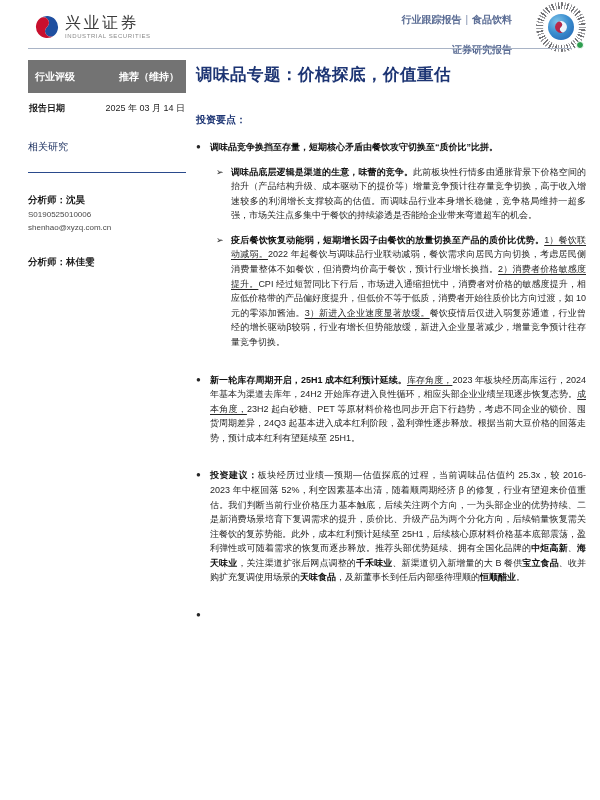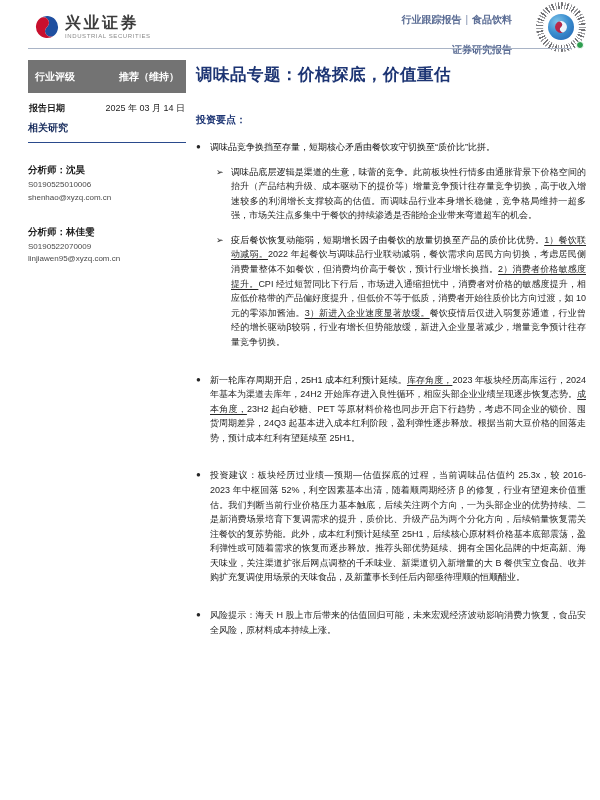--- a/index.html
+++ b/index.html
@@ -13,7 +13,7 @@
   .header { position:absolute; top:10px; left:28px; right:28px; height:40px; }
   .brand { position:absolute; left:6px; top:4px; display:flex; align-items:flex-start; }
   .brand-swirl { width:26px; height:26px; margin-right:5px; }
-  .brand-text .cn { font-size:16px; font-weight:bold; color:#3c3c3c; letter-spacing:2.5px; line-height:1.1; font-family:"Liberation Serif","DejaVu Serif",serif; }
+  .brand-text .cn { font-size:16px; font-weight:normal; color:#3c3c3c; letter-spacing:2.5px; line-height:1.1; font-family:"Liberation Serif","DejaVu Serif",serif; }
   .brand-text .en { font-size:6px; color:#8a8a8a; letter-spacing:0.6px; margin-top:1px; }
   .header-right { position:absolute; right:60px; top:3px; text-align:right; color:#5a6c94; }
   .header-right .line1 { font-size:10px; font-weight:bold; }

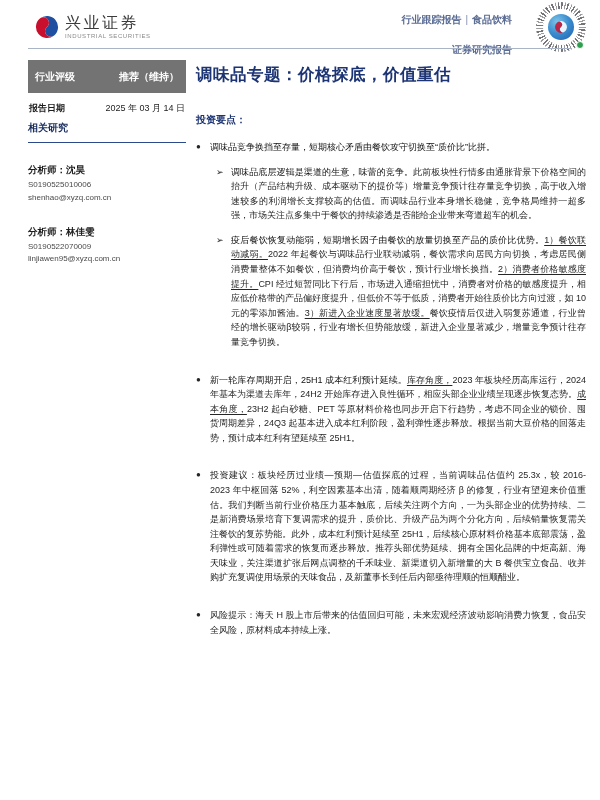--- a/index.html
+++ b/index.html
@@ -36,8 +36,8 @@
     justify-content:space-between; padding:0 7px; font-size:10px; font-weight:bold; }
   .date-row { display:flex; justify-content:space-between; margin-top:9px; font-size:9px; color:#1d1d1d; padding:0 1px; }
   .date-row .lbl { font-weight:bold; }
-  .related-title { margin-top:6px; font-size:10px; font-weight:bold; color:#1d3160;
-    border-bottom:1.5px solid #2a4a8c; padding-bottom:7px; }
+  .related-title { margin-top:25px; font-size:10px; font-weight:normal; color:#1d3160;
+    border-bottom:1.5px solid #2a4a8c; padding-bottom:18px; }
   .related-item { margin-top:7px; font-size:8px; line-height:1.55; color:#3c3c3c; cursor:pointer; }
   .analyst-block { margin-top:21px; }
   .analyst-block .name { font-size:9.5px; font-weight:bold; color:#1d1d1d; }

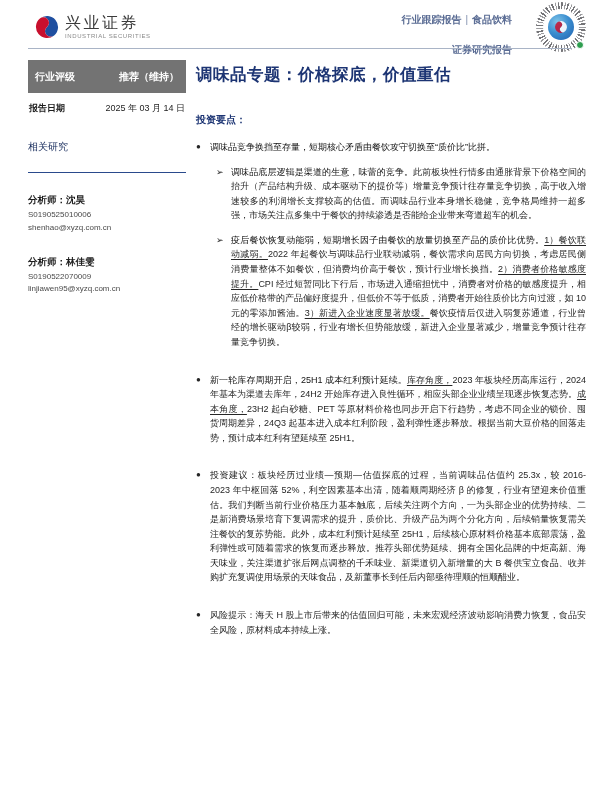--- a/index.html
+++ b/index.html
@@ -56,7 +56,7 @@
   .bullet.b1 > .marker { font-size:8px; top:1px; }
   .bullet.b2 { margin-top:10px; margin-left:20px; padding-left:15px; }
   .bullet.b2 > .marker { font-weight:bold; font-size:9px; color:#1d1d1d; }
-  .seg-b { font-weight:normal; color:#111; }
+  .seg-b { font-weight:bold; color:#111; }
   .seg-u { text-decoration:underline; text-underline-offset:2px; }
 
   

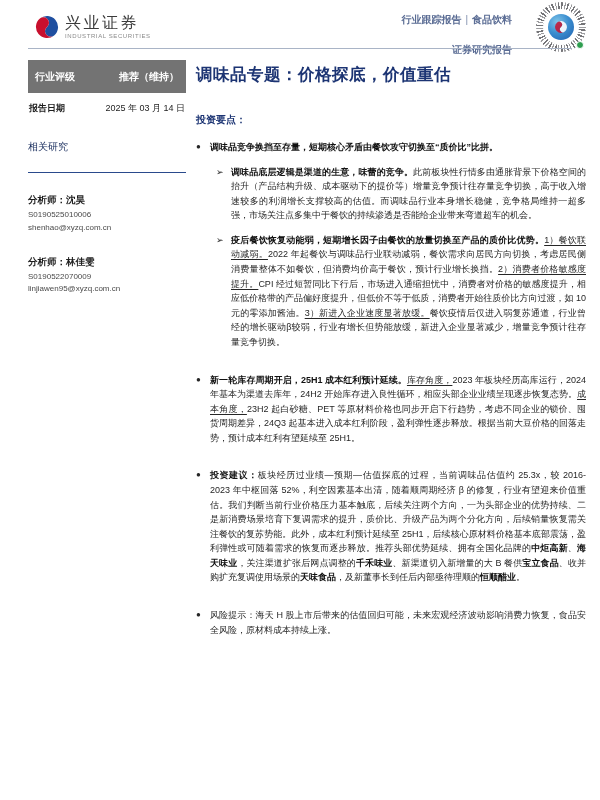--- a/index.html
+++ b/index.html
@@ -120,7 +120,6 @@
         </div>
         <div class="analyst-block">
           <div class="name">分析师：林佳雯</div>
-          <div class="meta"><span>S0190522070009</span><span class="email">linjiawen95@xyzq.com.cn</span></div>
         </div>
       </div>
   </aside>

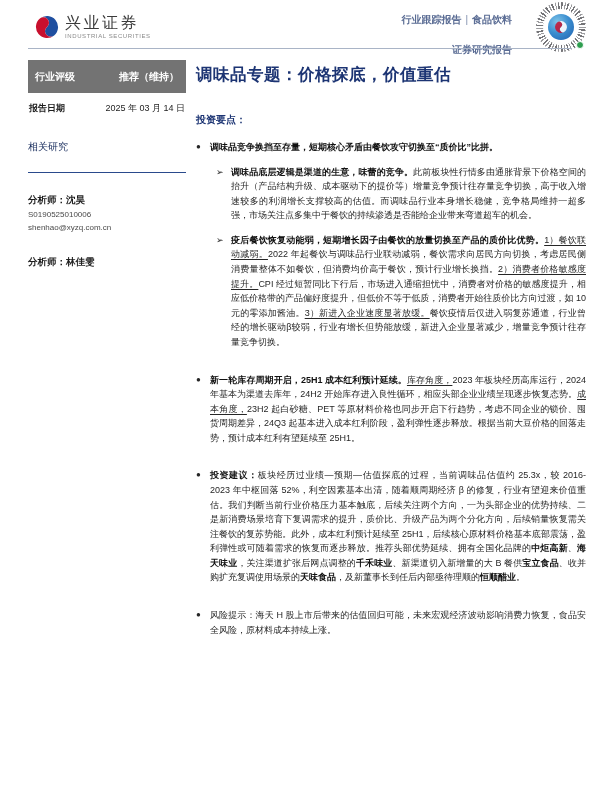--- a/index.html
+++ b/index.html
@@ -133,7 +133,7 @@
         <div class="bullet b2"><span class="marker">➢</span><span class="seg-b">疫后餐饮恢复动能弱，短期增长因子由餐饮的放量切换至产品的质价比优势。</span><span class="seg-u">1）餐饮联动减弱。</span><span>2022 年起餐饮与调味品行业联动减弱，餐饮需求向居民方向切换，考虑居民侧消费量整体不如餐饮，但消费均价高于餐饮，预计行业增长换挡。</span><span class="seg-u">2）消费者价格敏感度提升。</span><span>CPI 经过短暂同比下行后，市场进入通缩担忧中，消费者对价格的敏感度提升，相应低价格带的产品偏好度提升，但低价不等于低质，消费者开始往质价比方向过渡，如 10 元的零添加酱油。</span><span class="seg-u">3）新进入企业速度显著放缓。</span><span>餐饮疫情后仅进入弱复苏通道，行业曾经的增长驱动β较弱，行业有增长但势能放缓，新进入企业显著减少，增量竞争预计往存量竞争切换。</span></div>
         <div class="bullet b1"><span class="marker">●</span><span class="seg-b">新一轮库存周期开启，25H1 成本红利预计延续。</span><span class="seg-u">库存角度，</span><span>2023 年板块经历高库运行，2024 年基本为渠道去库年，24H2 开始库存进入良性循环，相应头部企业业绩呈现逐步恢复态势。</span><span class="seg-u">成本角度，</span><span>23H2 起白砂糖、PET 等原材料价格也同步开启下行趋势，考虑不同企业的锁价、囤货周期差异，24Q3 起基本进入成本红利阶段，盈利弹性逐步释放。根据当前大豆价格的回落走势，预计成本红利有望延续至 25H1。</span></div>
         <div class="bullet b1"><span class="marker">●</span><span class="seg-b">投资建议：</span><span>板块经历过业绩—预期—估值探底的过程，当前调味品估值约 25.3x，较 2016-2023 年中枢回落 52%，利空因素基本出清，随着顺周期经济 β 的修复，行业有望迎来价值重估。我们判断当前行业价格压力基本触底，后续关注两个方向，一为头部企业的优势持续、二是新消费场景培育下复调需求的提升，质价比、升级产品为两个分化方向，后续销量恢复需关注餐饮的复苏势能。此外，成本红利预计延续至 25H1，后续核心原材料价格基本底部震荡，盈利弹性或可随着需求的恢复而逐步释放。推荐头部优势延续、拥有全国化品牌的</span><span class="seg-b">中炬高新</span><span>、</span><span class="seg-b">海天味业</span><span>，关注渠道扩张后网点调整的</span><span class="seg-b">千禾味业</span><span>、新渠道切入新增量的大 B 餐供</span><span class="seg-b">宝立食品</span><span>、收并购扩充复调使用场景的</span><span class="seg-b">天味食品</span><span>，及新董事长到任后内部亟待理顺的</span><span class="seg-b">恒顺醋业</span><span>。</span></div>
-        <div class="bullet b1"><span class="marker">●</span><span>风险提示：海天 H 股上市后带来的估值回归可能，未来宏观经济波动影响消费力恢复，食品安全风险，原材料成本持续上涨。</span></div>
+        <div class="bullet b1"><span class="marker">●</span></div>
       </div>
   </main>
 

